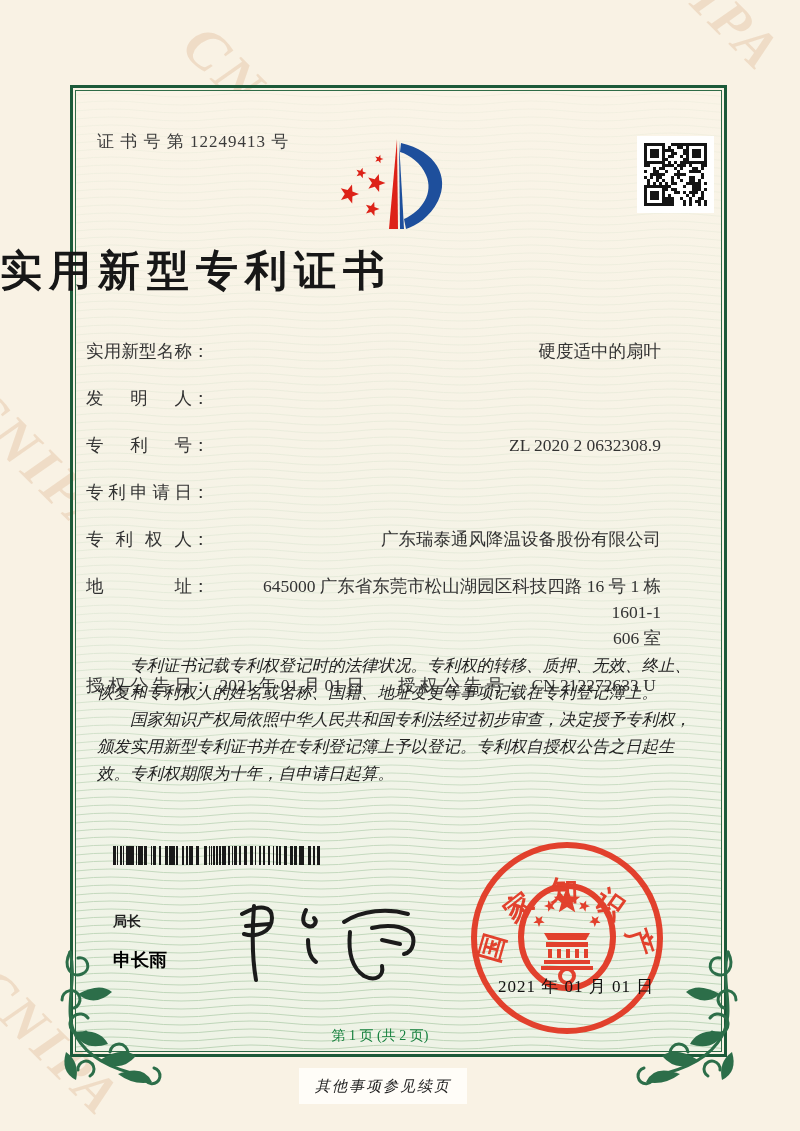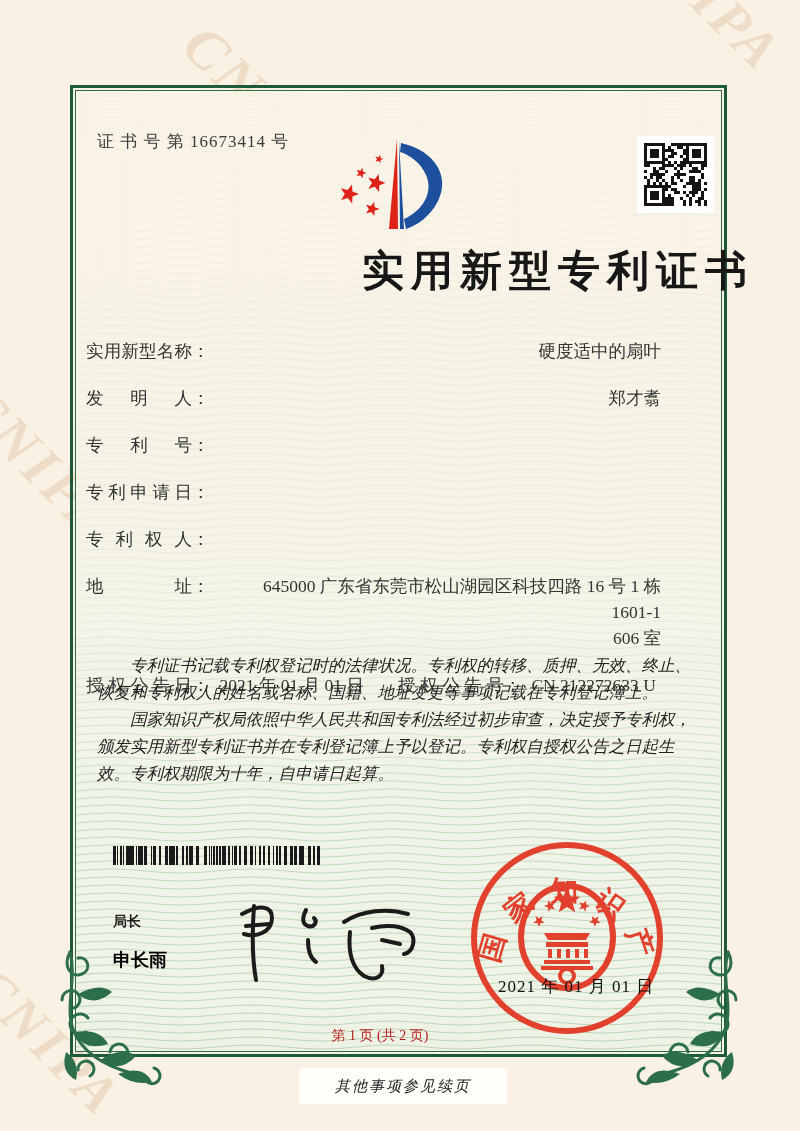--- a/index.html
+++ b/index.html
@@ -116,7 +116,7 @@
 
   <div class="content">
 
-    <div class="certno">证 书 号 第 16673414 号</div>
+    <div class="certno">证 书 号 第 12249413 号</div>
 
     <svg class="logo" width="118" height="102" viewBox="0 0 118 102">
       <g id="logo-stars">

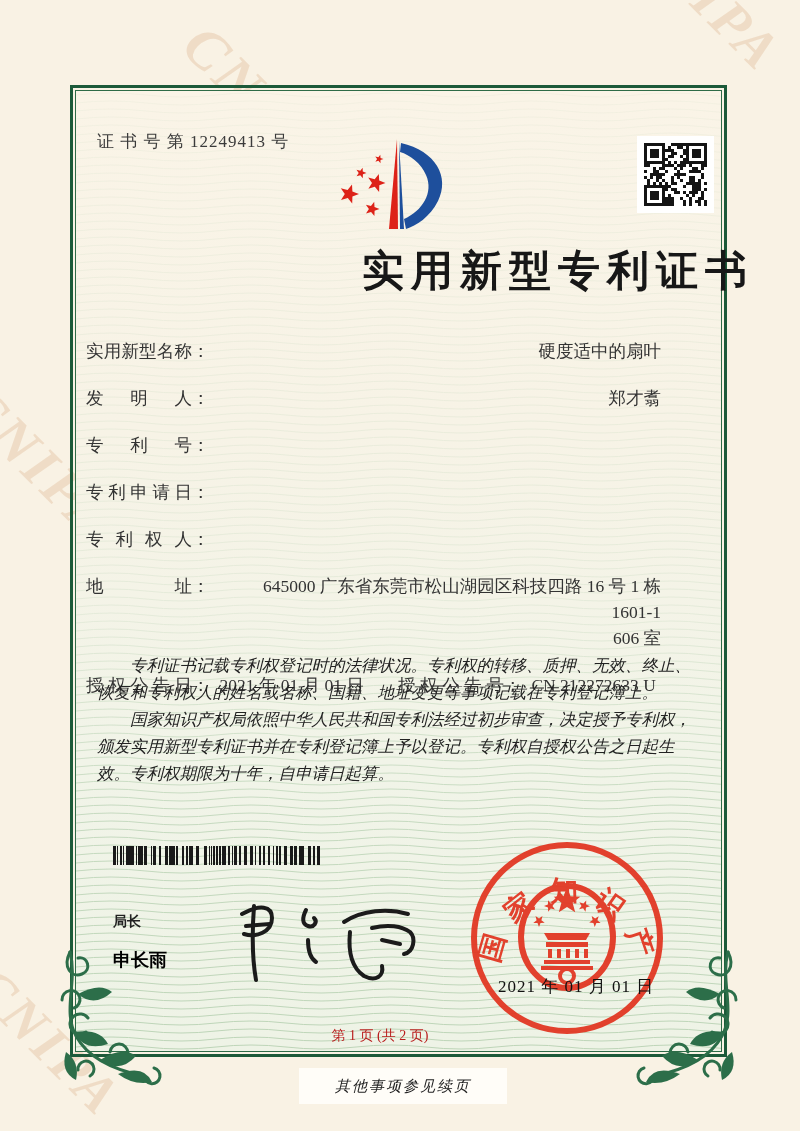--- a/index.html
+++ b/index.html
@@ -15,8 +15,8 @@
   .certno{position:absolute;left:97px;top:130px;font-size:17px;color:#3b3b3b;letter-spacing:1px;}
   .logo{position:absolute;left:338px;top:133px;}
   .qr{position:absolute;left:637px;top:136px;background:#ffffff;padding:7px;}
-  .title{position:absolute;left:0;top:243px;width:724px;text-align:right;font-size:42px;font-weight:bold;
-      color:#171717;letter-spacing:7px;margin-left:30px;}
+  .title{position:absolute;left:0;top:243px;width:724px;text-align:left;font-size:42px;font-weight:bold;
+      color:#171717;letter-spacing:7px;}
   .fields{position:absolute;left:86px;top:338px;width:575px;}
   .row{display:flex;margin-bottom:21px;line-height:26px;font-size:17.5px;color:#333;}
   .lbl{display:inline-block;width:106px;text-align:justify;text-align-last:justify;color:#333;flex:none;}

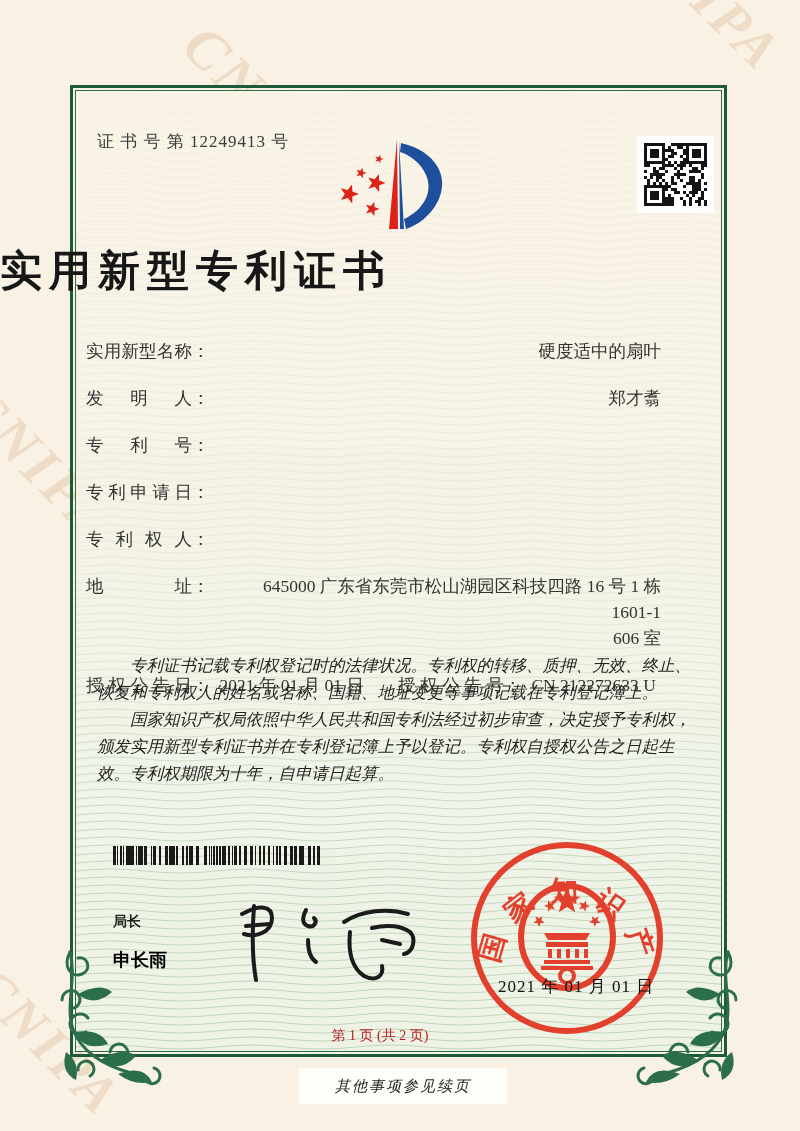--- a/index.html
+++ b/index.html
@@ -382,7 +382,6 @@
       <div class="row">
         <span class="lbl">发明人</span>
           <span class="colon">：</span>
-          <span class="val">郑才翥</span>
       </div>
       <div class="row">
         <span class="lbl">专利号</span>

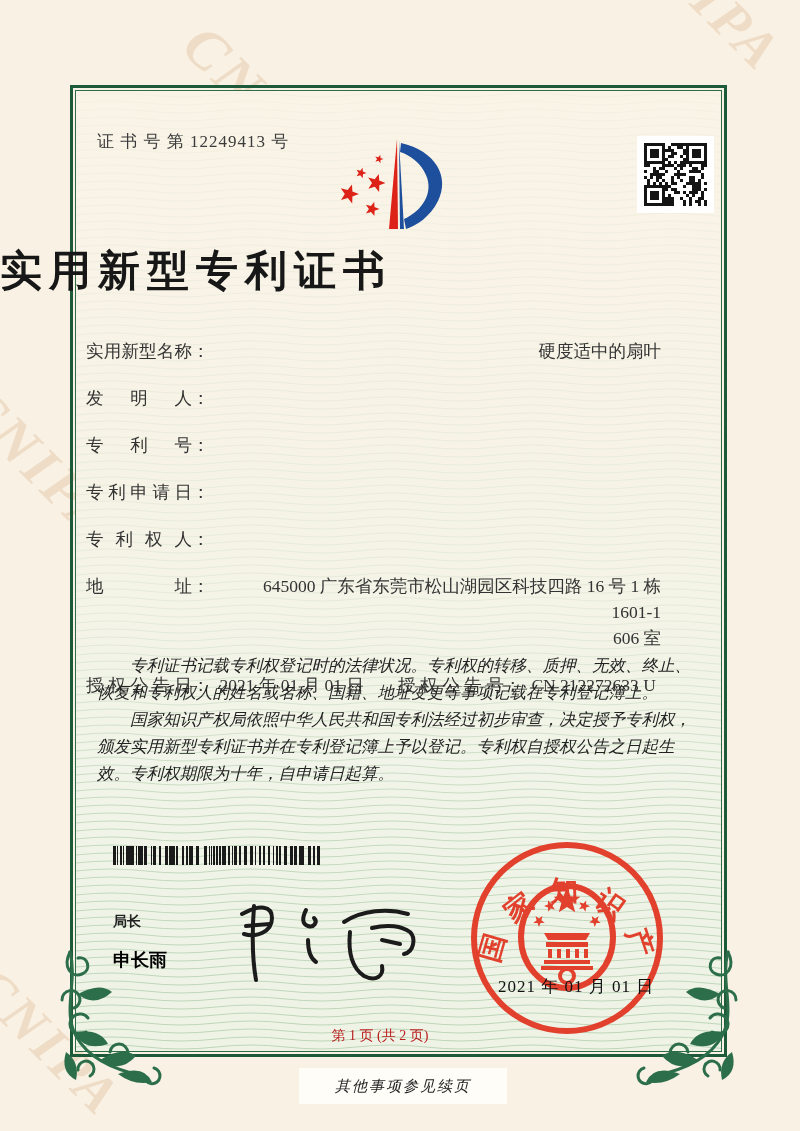--- a/index.html
+++ b/index.html
@@ -386,6 +386,7 @@
       <div class="row">
         <span class="lbl">专利号</span>
           <span class="colon">：</span>
+          <span class="val">ZL 2020 2 0632308.9</span>
       </div>
       <div class="row">
         <span class="lbl">专利申请日</span>

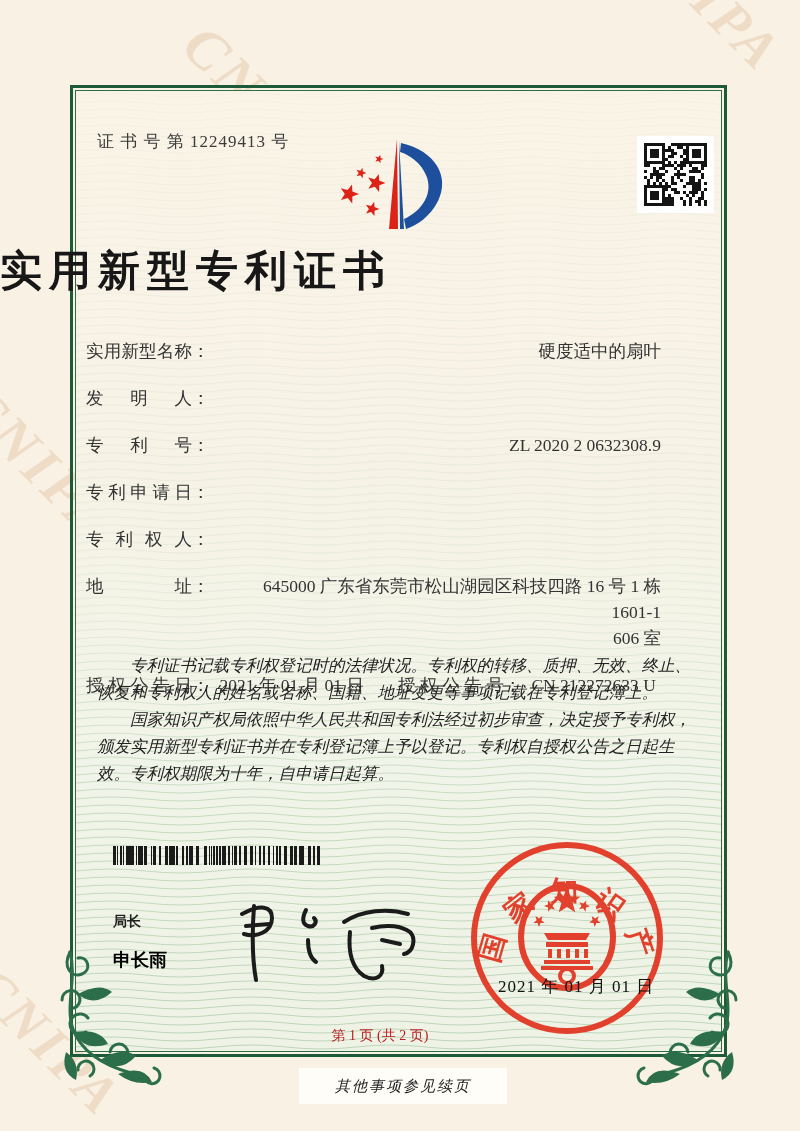--- a/index.html
+++ b/index.html
@@ -395,6 +395,7 @@
       <div class="row">
         <span class="lbl">专利权人</span>
           <span class="colon">：</span>
+          <span class="val">广东瑞泰通风降温设备股份有限公司</span>
       </div>
       <div class="row">
         <span class="lbl">地址</span>

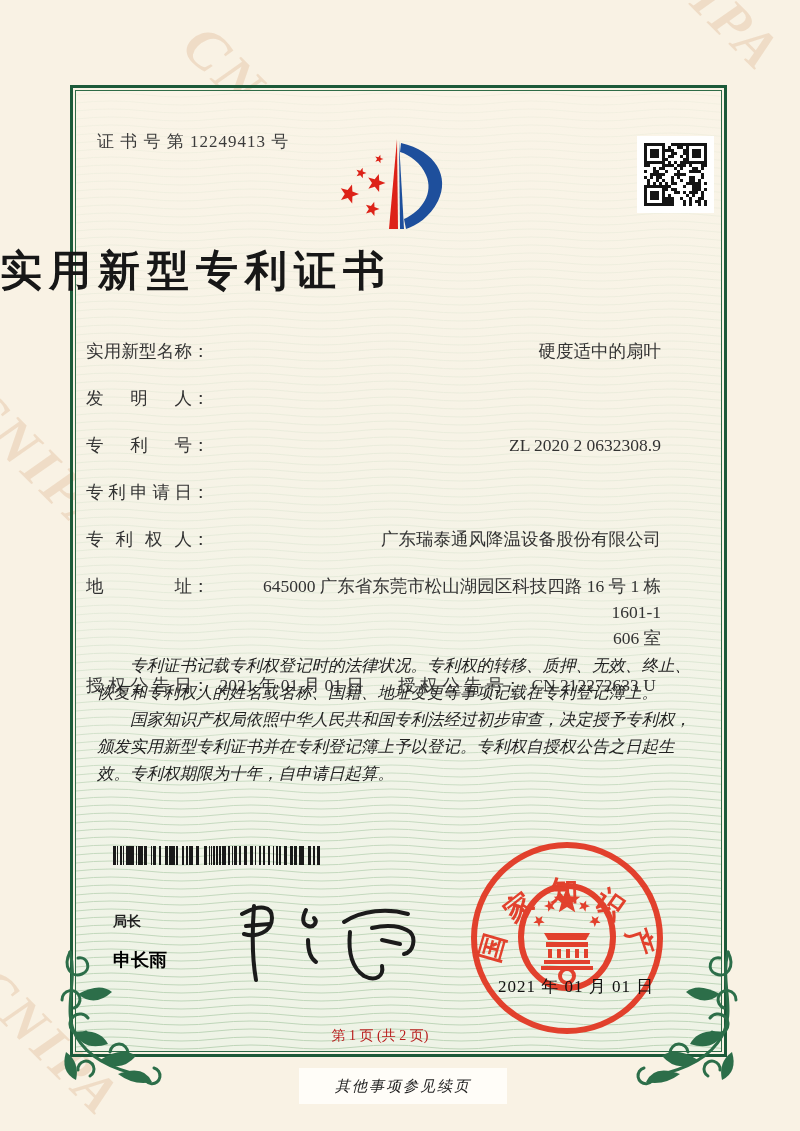--- a/index.html
+++ b/index.html
@@ -34,7 +34,7 @@
   .signature{position:absolute;left:232px;top:888px;z-index:5;}
   .seal{position:absolute;left:462px;top:833px;z-index:4;opacity:0.93;}
   .seal-date{position:absolute;left:498px;top:975px;font-size:17px;color:#111;letter-spacing:1px;z-index:6;}
-  .pagenum{position:absolute;left:0;top:1027px;width:760px;text-align:center;font-size:14px;color:#b91c1c;}
+  .pagenum{position:absolute;left:0;top:1027px;width:760px;text-align:center;font-size:14px;color:#15803d;}
   .footnote{position:absolute;left:299px;top:1068px;width:208px;height:36px;background:#fffdf8;z-index:4;
       display:flex;align-items:center;justify-content:center;font-size:15px;color:#222;font-style:italic;letter-spacing:2px;}
   .flourish{position:absolute;z-index:4;}

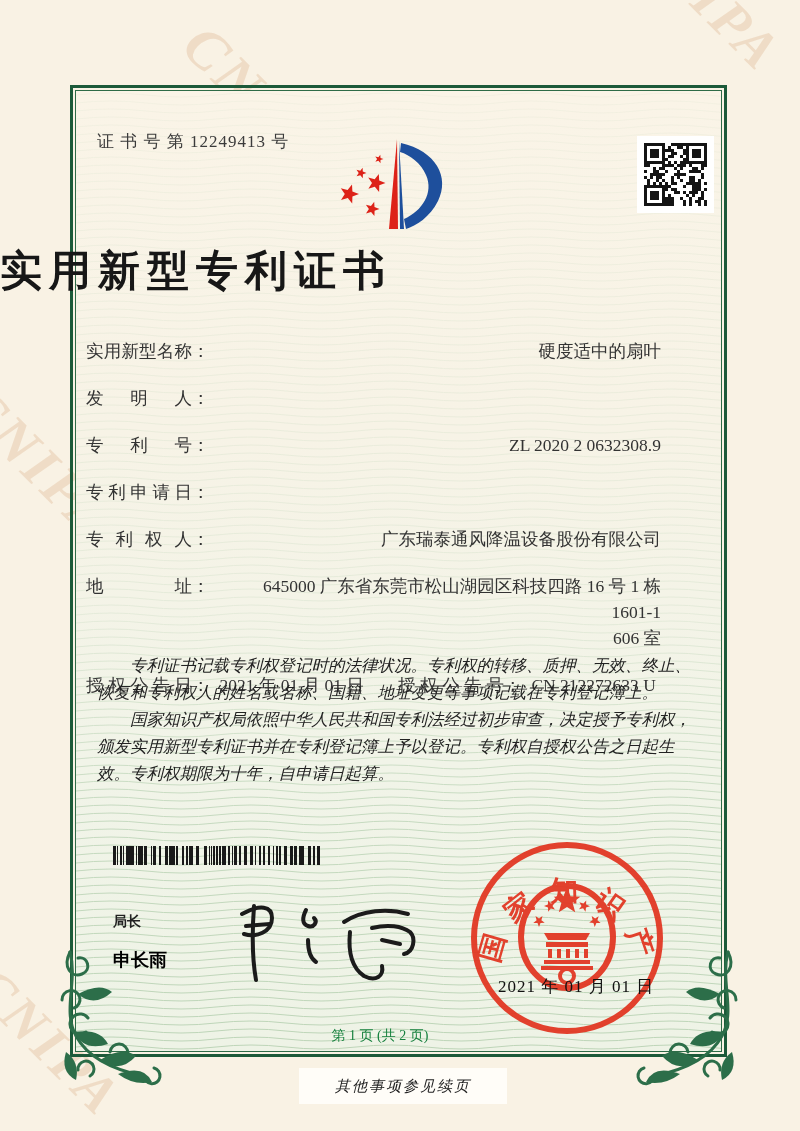--- a/index.html
+++ b/index.html
@@ -35,7 +35,7 @@
   .seal{position:absolute;left:462px;top:833px;z-index:4;opacity:0.93;}
   .seal-date{position:absolute;left:498px;top:975px;font-size:17px;color:#111;letter-spacing:1px;z-index:6;}
   .pagenum{position:absolute;left:0;top:1027px;width:760px;text-align:center;font-size:14px;color:#15803d;}
-  .footnote{position:absolute;left:299px;top:1068px;width:208px;height:36px;background:#fffdf8;z-index:4;
+  .footnote{position:absolute;left:299px;top:1068px;width:168px;height:36px;background:#fffdf8;z-index:4;
       display:flex;align-items:center;justify-content:center;font-size:15px;color:#222;font-style:italic;letter-spacing:2px;}
   .flourish{position:absolute;z-index:4;}
   .fl-bl{left:48px;top:948px;}

